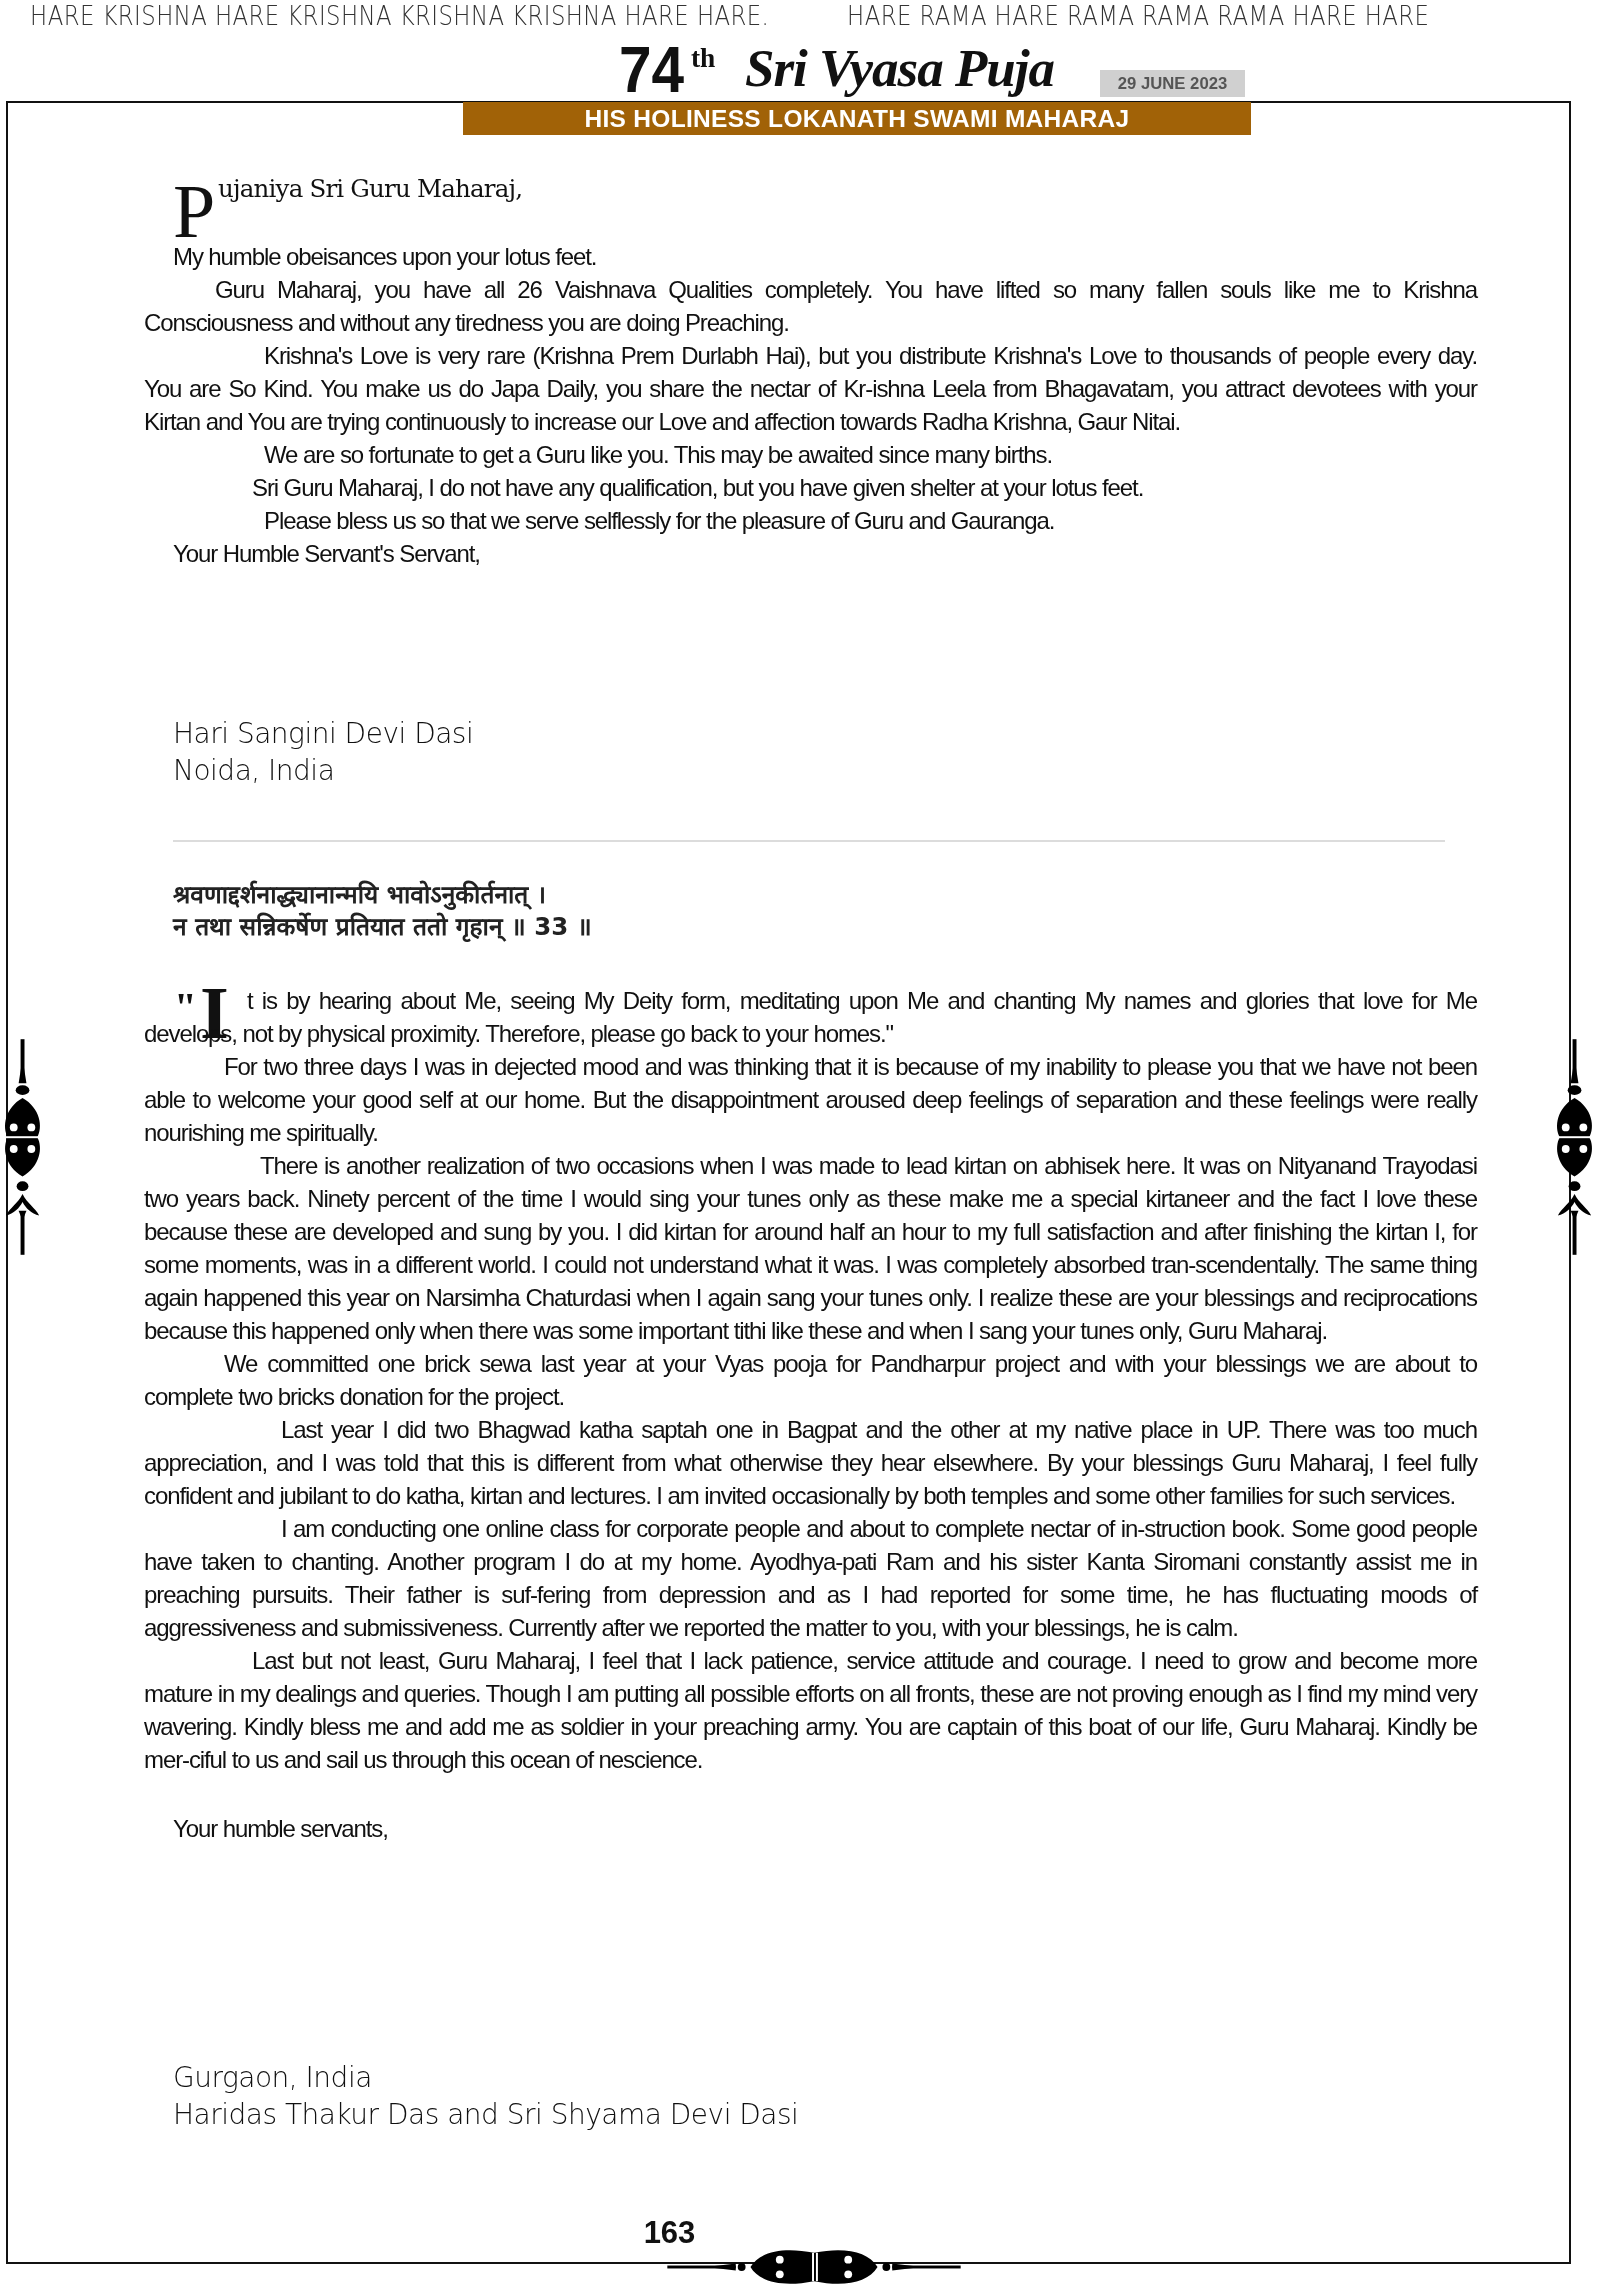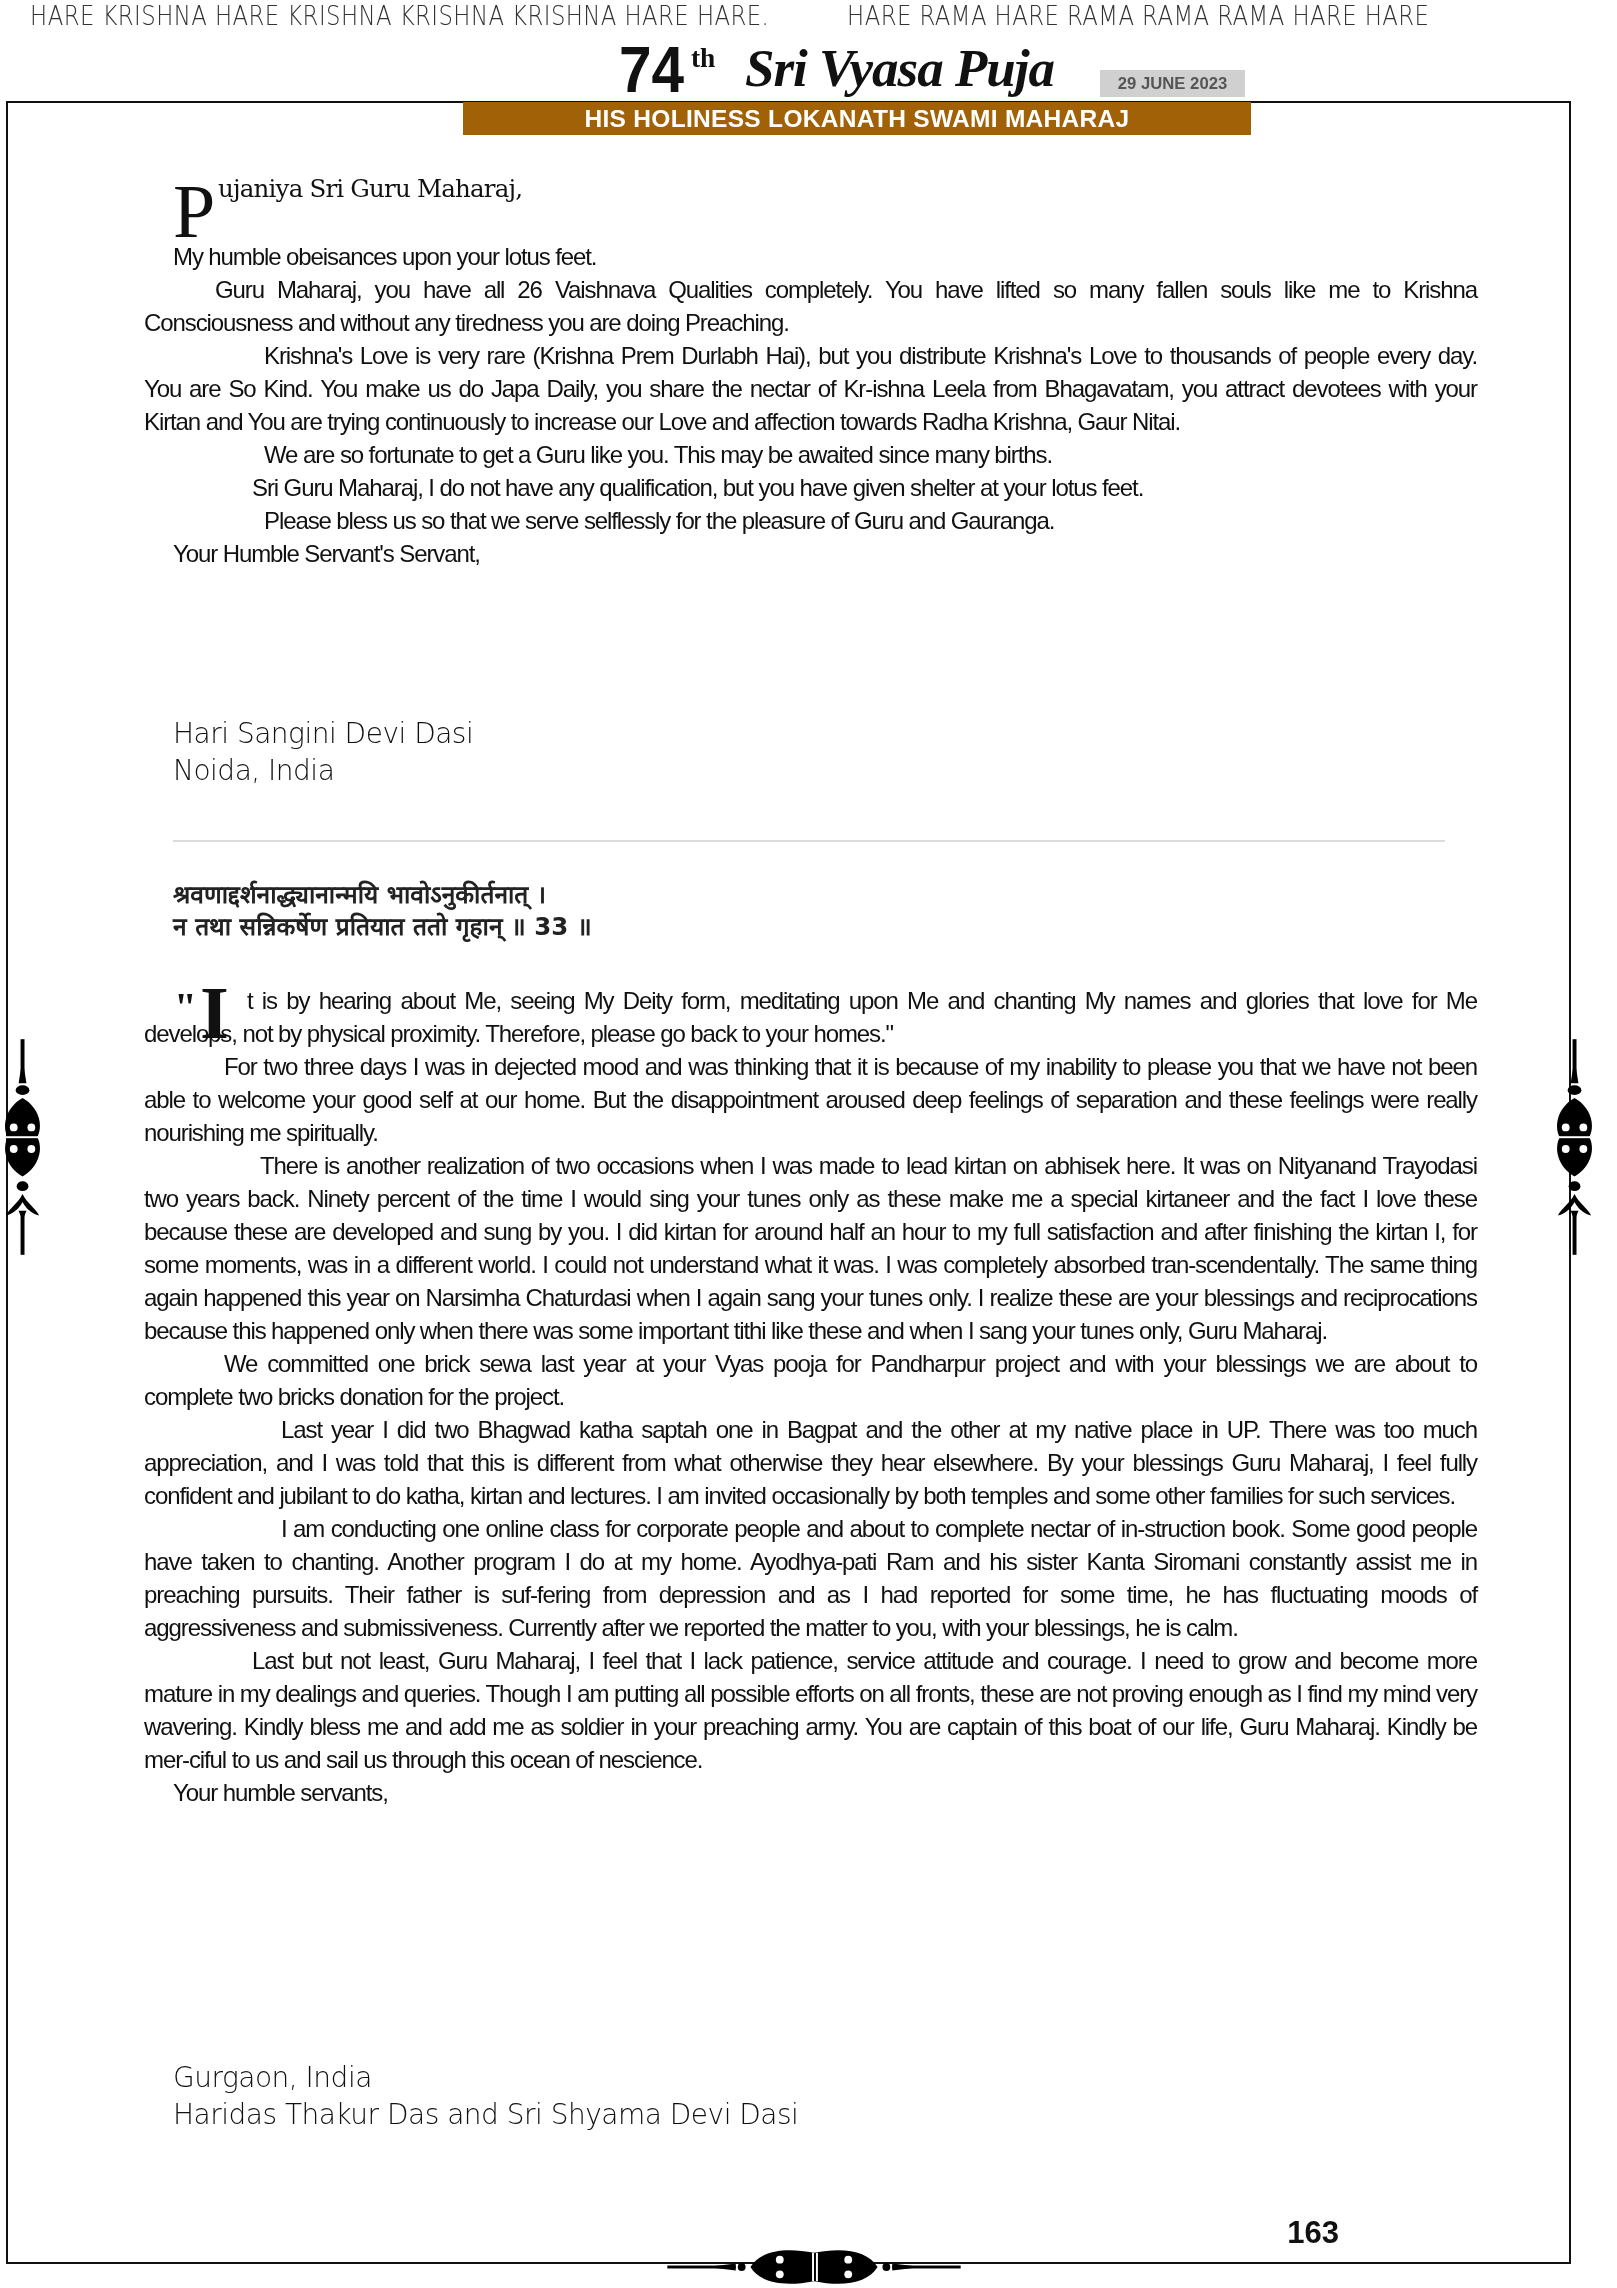--- a/index.html
+++ b/index.html
@@ -122,7 +122,7 @@
   <p style="text-indent:137px;">Last year I did two Bhagwad katha saptah one in Bagpat and the other at my native place in UP. There was too much appreciation, and I was told that this is different from what otherwise they hear elsewhere. By your blessings Guru Maharaj, I feel fully confident and jubilant to do katha, kirtan and lectures. I am invited occasionally by both temples and some other families for such services.</p>
   <p style="text-indent:137px;">I am conducting one online class for corporate people and about to complete nectar of  in-struction book. Some good people have taken to chanting. Another program I do at my home. Ayodhya-pati Ram and his sister Kanta Siromani constantly assist me in preaching pursuits. Their father is suf-fering from depression and as I had reported for some time, he has fluctuating moods of  aggressiveness and submissiveness. Currently after we reported the matter to you, with your blessings, he is calm.</p>
   <p style="text-indent:108px;">Last but not least, Guru Maharaj, I feel that I lack patience, service attitude and courage. I need to grow and become more mature in my dealings and queries. Though I am putting all possible efforts on all fronts, these are not proving enough as I find my mind very wavering. Kindly bless me and add me as soldier in your preaching army. You are captain of  this boat of  our life, Guru Maharaj. Kindly be mer-ciful to us and sail us through this ocean of  nescience.</p>
-  <p style="padding-left:29px;">Your humble servants,</p>
+  <p style="padding-left:29px;margin-top:36px;">Your humble servants,</p>
 </div>
 
 <div class="signature" style="top:2059px;">

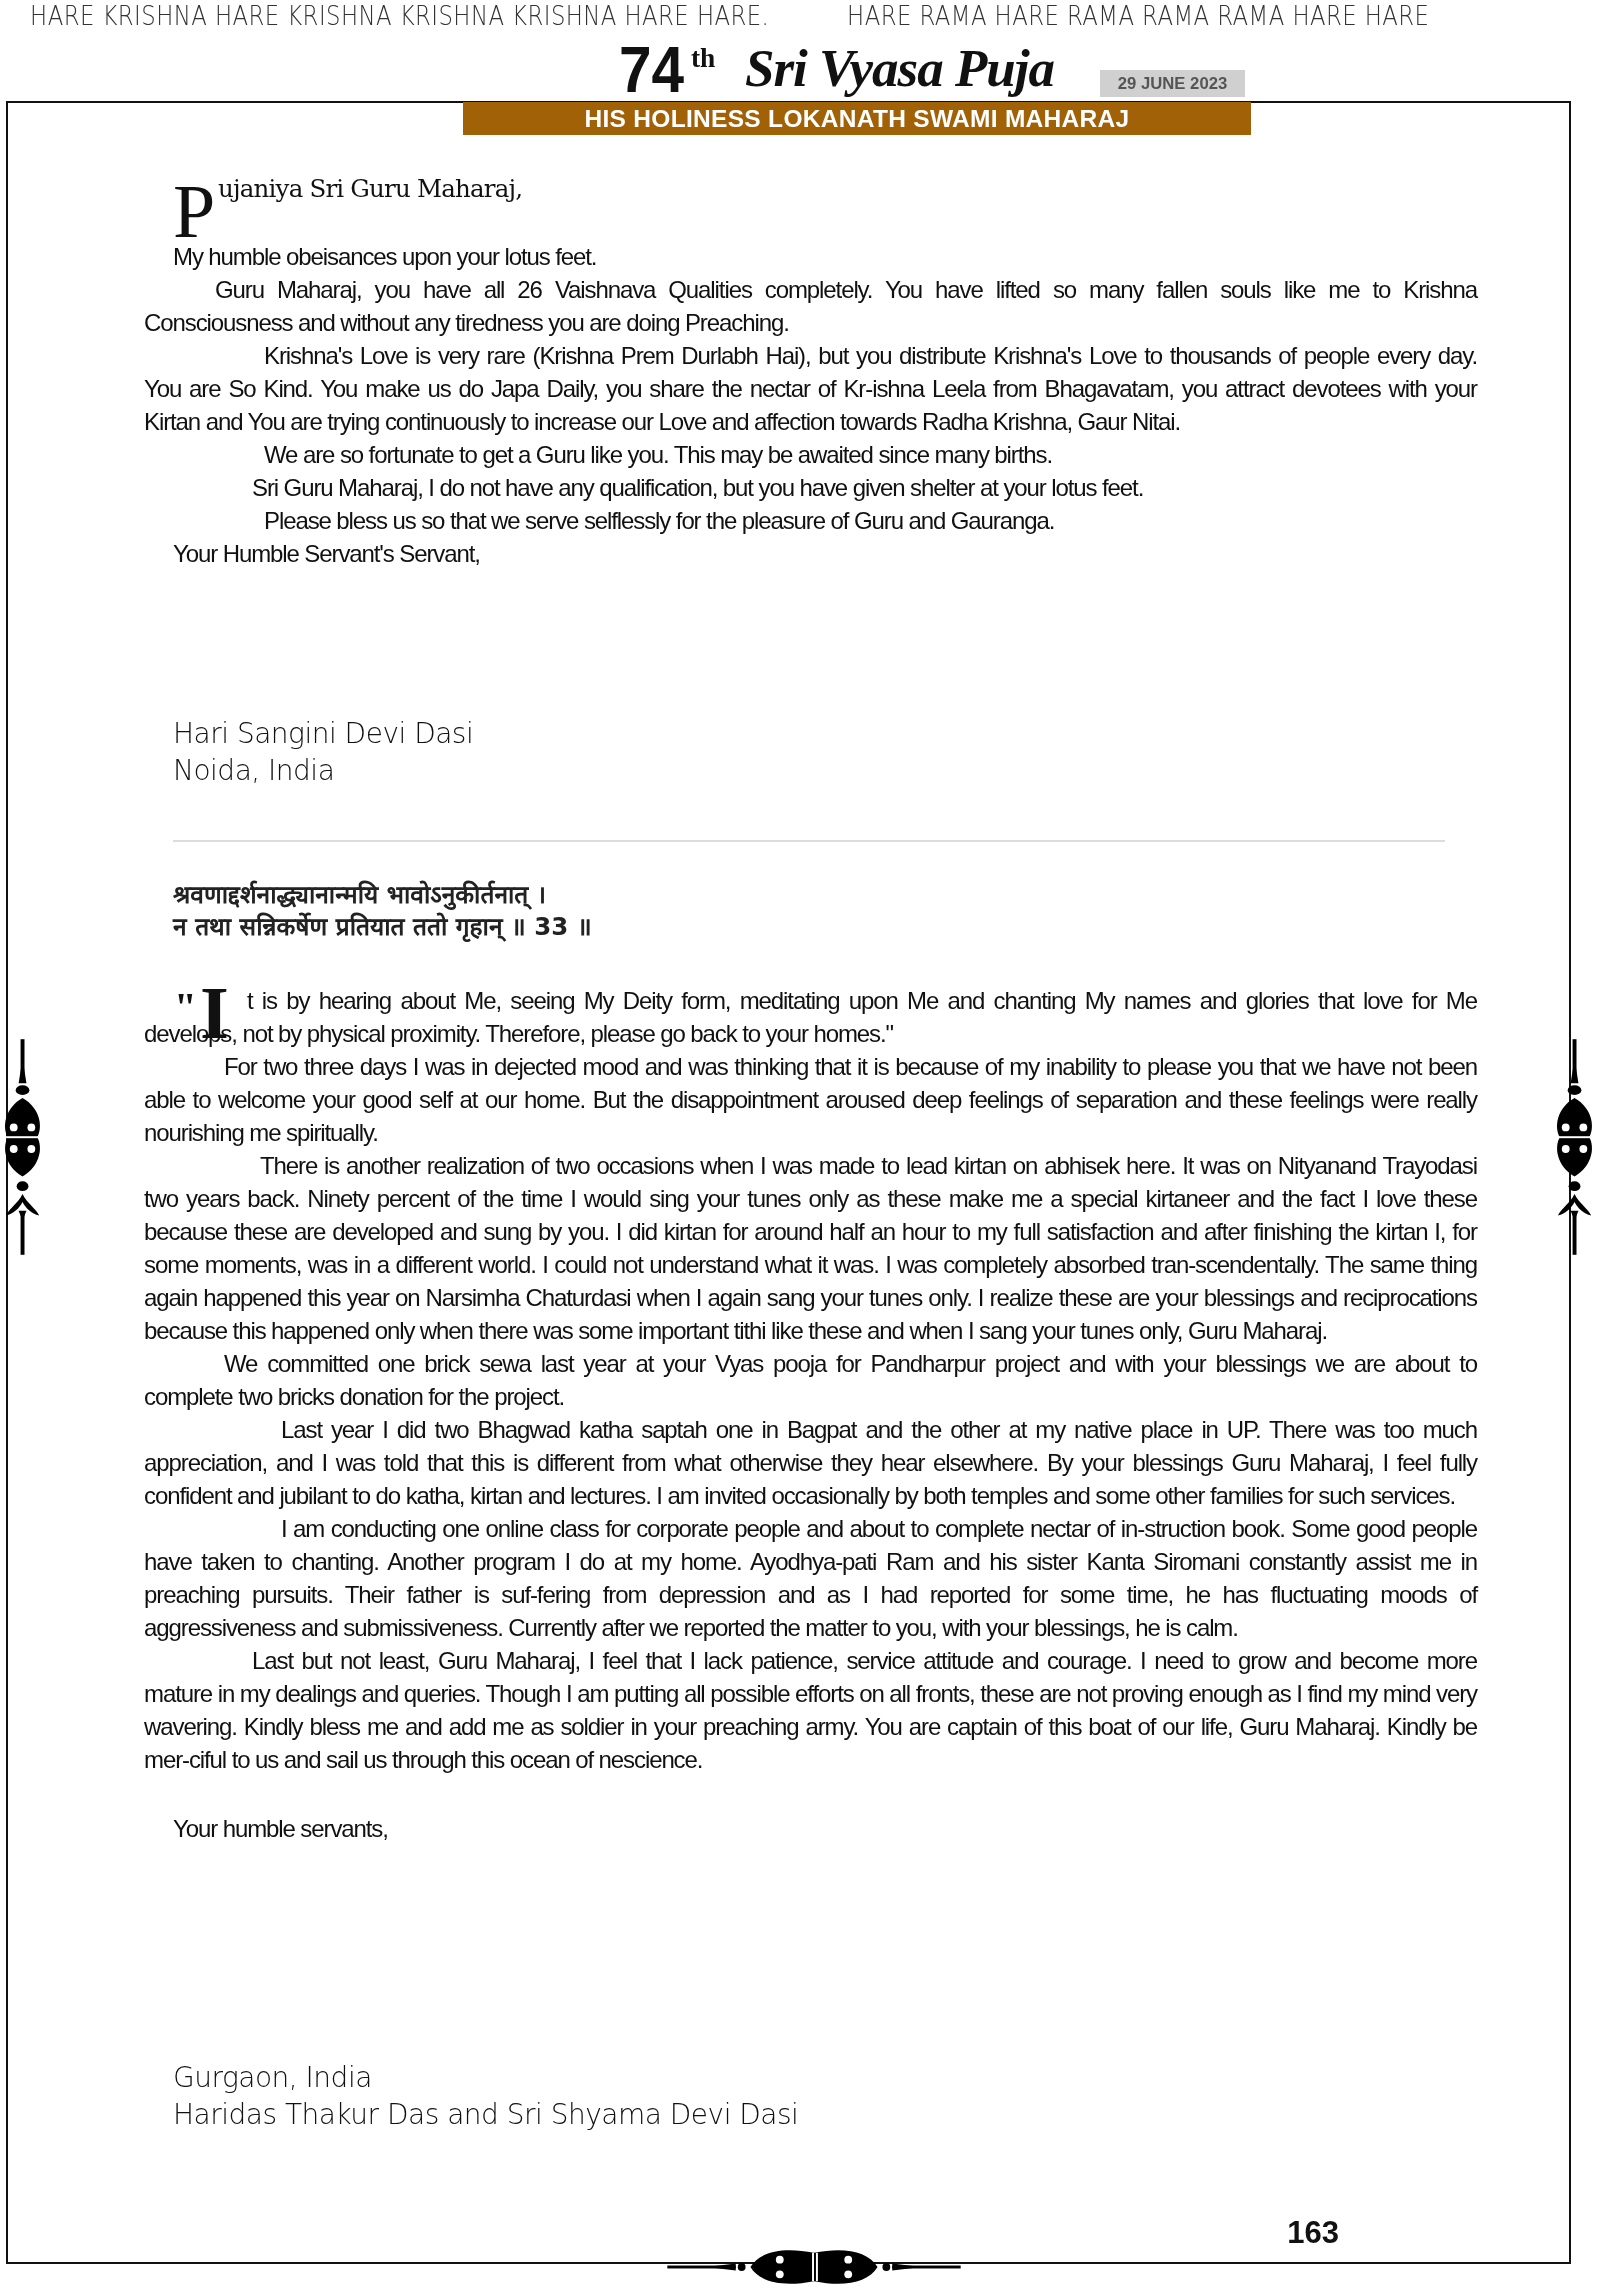--- a/index.html
+++ b/index.html
@@ -62,7 +62,7 @@
   .quote-open { position: absolute; left: 174px; top: 982px; font-family: "Liberation Serif", serif; font-weight: bold; font-size: 41px; }
   .dropcap-i { position: absolute; left: 200px; top: 976px; font-family: "Liberation Serif", serif; font-size: 74px; line-height: 74px; font-weight: bold; }
   .page-num {
-    position: absolute; left: 0; width: 1339px; top: 2215px; text-align: right;
+    position: absolute; left: 0; width: 1339px; top: 2215px; text-align: center;
     font-family: "Liberation Sans", sans-serif; font-weight: bold; font-size: 31px;
   }
   .ornament { position: absolute; }

